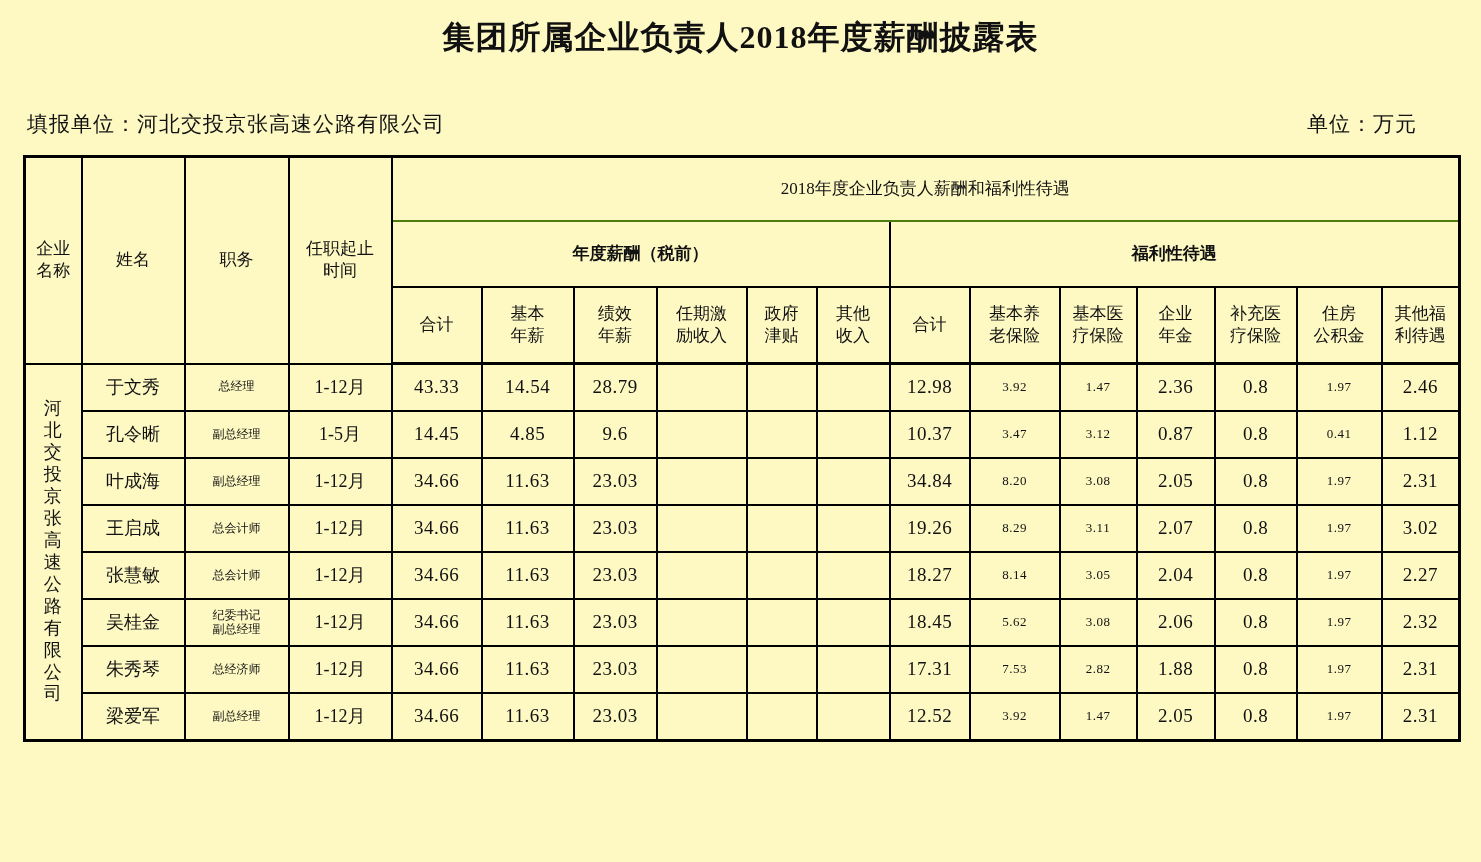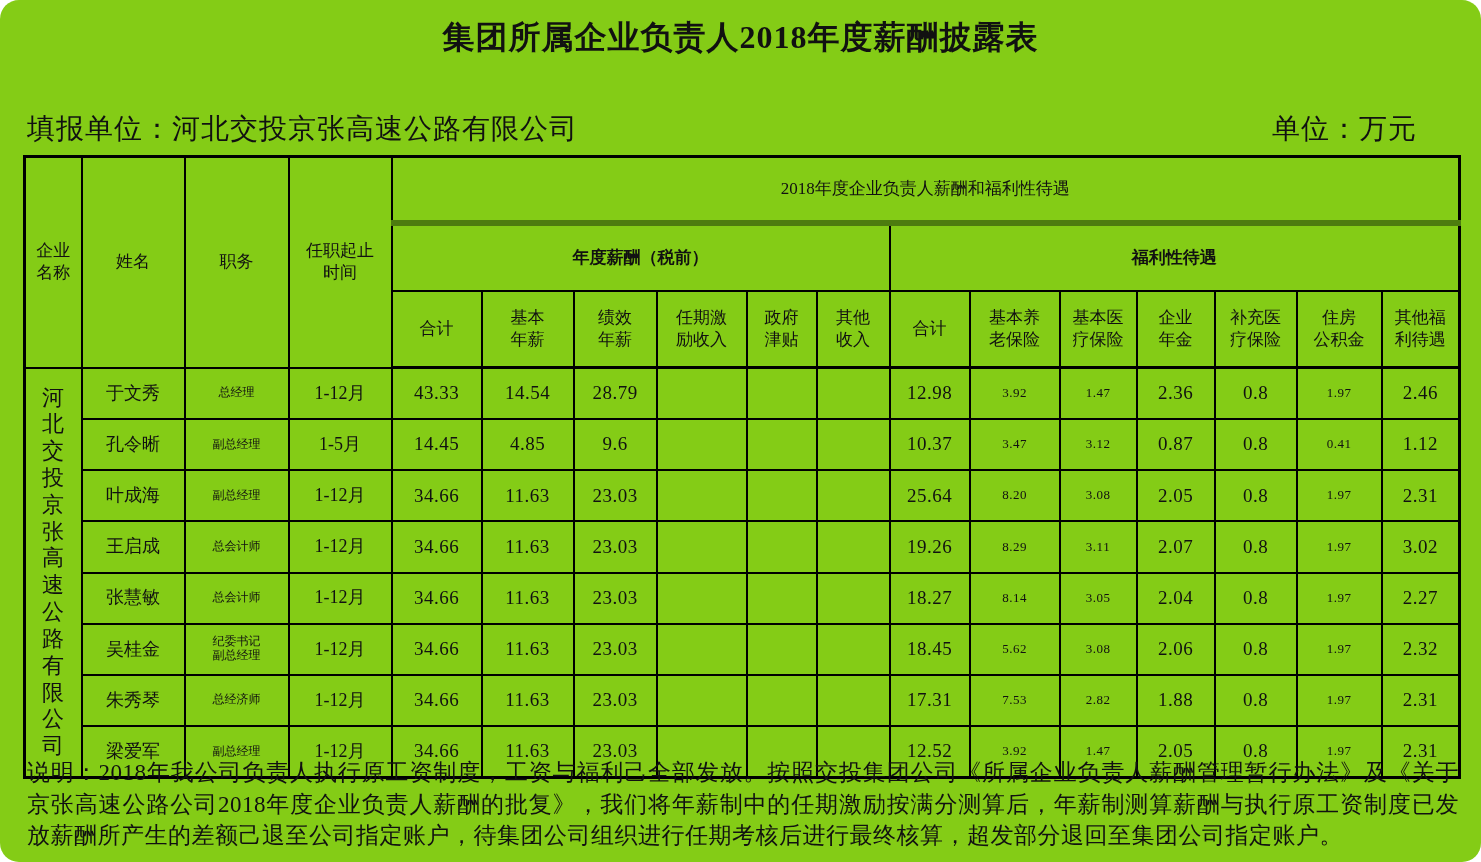--- a/index.html
+++ b/index.html
@@ -9,7 +9,7 @@
     color:#111111;
     -webkit-font-smoothing:antialiased;
   }
-  .page{position:absolute;inset:0;background:#84cc16;border-radius:19px;}
+  .page{position:absolute;inset:0;background:#fef9c3;}
 
   .doc-title{
     position:absolute;top:16px;left:0;width:100%;

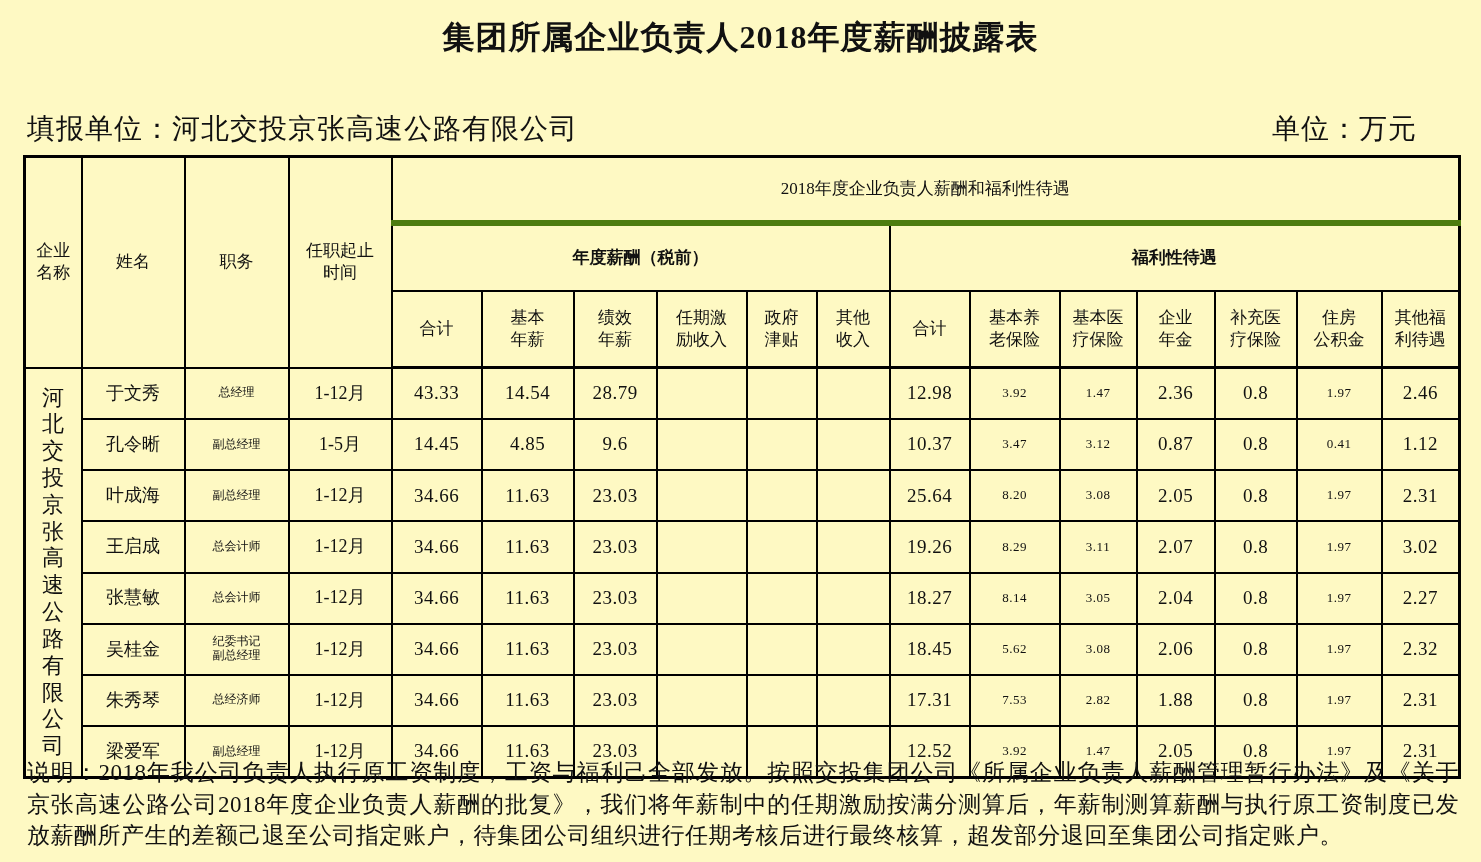--- a/index.html
+++ b/index.html
@@ -20,7 +20,7 @@
   .meta-row{
     position:absolute;top:110px;left:27px;width:1390px;
     display:flex;justify-content:space-between;
-    font-size:28px;letter-spacing:1px;
+    font-size:21px;letter-spacing:1px;
   }
 
   table.salary-table{

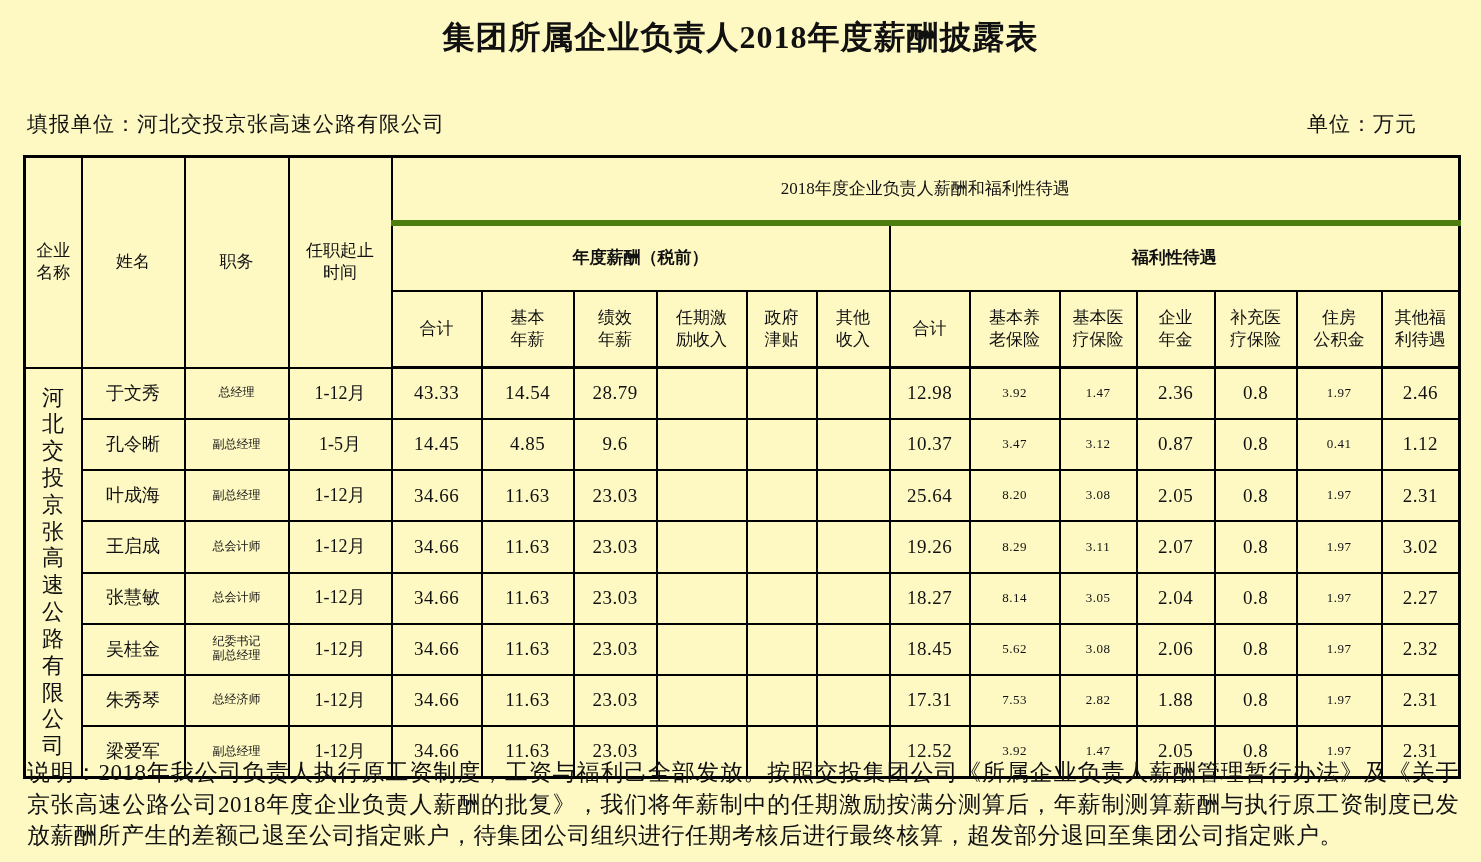--- a/index.html
+++ b/index.html
@@ -36,7 +36,7 @@
     overflow:hidden;
   }
   thead tr.band1 th{height:60px;font-size:17px;}
-  thead tr.band1 th.band-top{border-bottom:6px solid #4d7c0f;}
+  thead tr.band1 th.band-top{border-bottom:2px solid #4d7c0f;}
   thead tr.band2 th{height:62px;font-size:17px;font-weight:bold;}
   thead tr.band3 th{height:72px;font-size:17px;border-bottom:3px solid #000;}
   thead th.left-head{font-size:17px;}

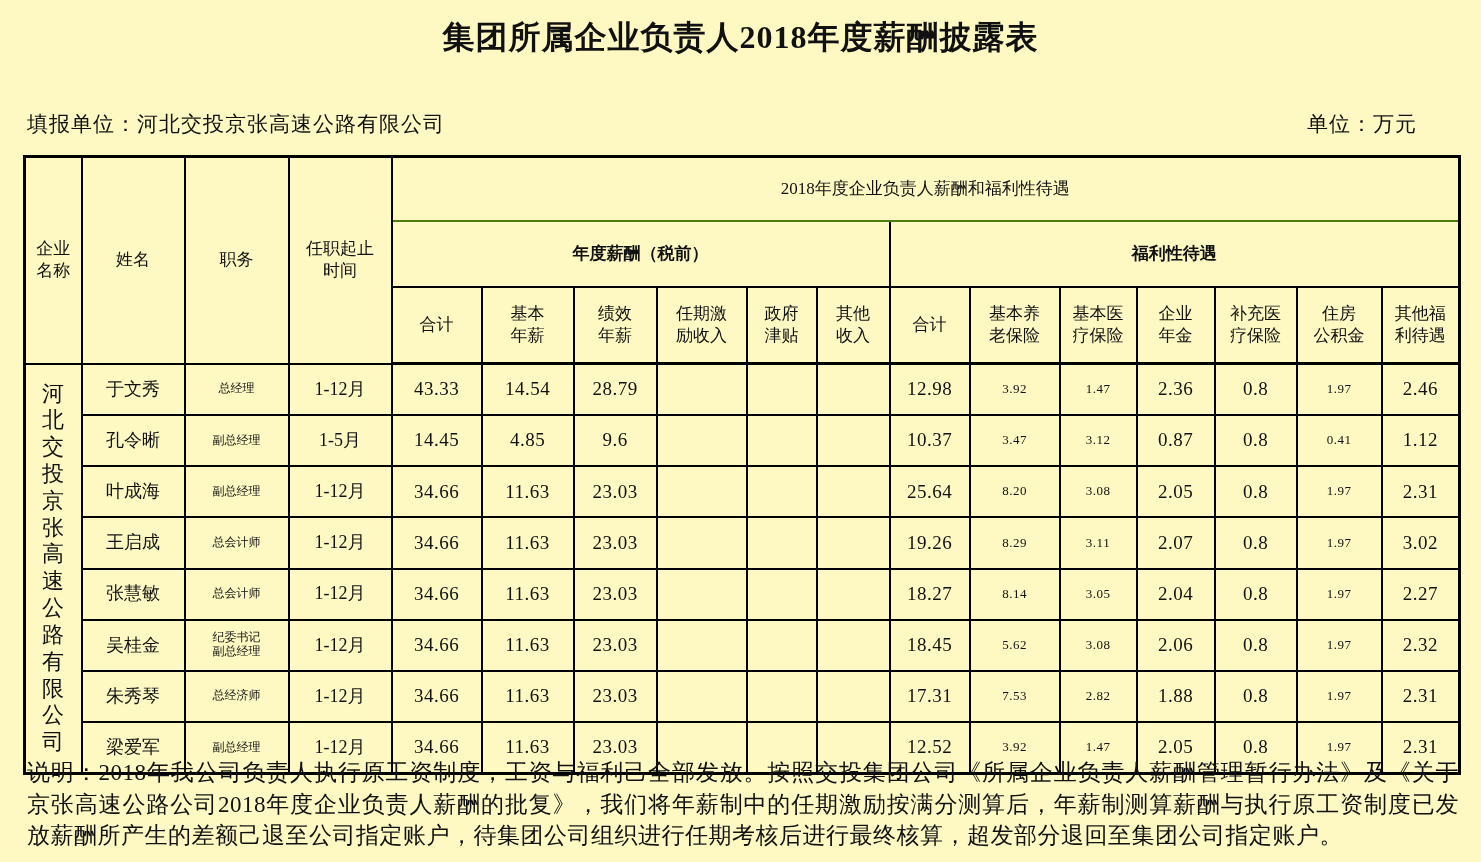--- a/index.html
+++ b/index.html
@@ -46,7 +46,7 @@
   tbody td.num-sm{font-size:13px;}
   tbody td.cell-pos{font-size:12px;line-height:1.15;}
   td.company-cell{
-    font-size:22px;line-height:1.22;letter-spacing:1px;padding:16px;margin-left:20px;
+    font-size:18px;line-height:1.22;letter-spacing:1px;padding:16px;margin-left:20px;
   }
 
   .note{

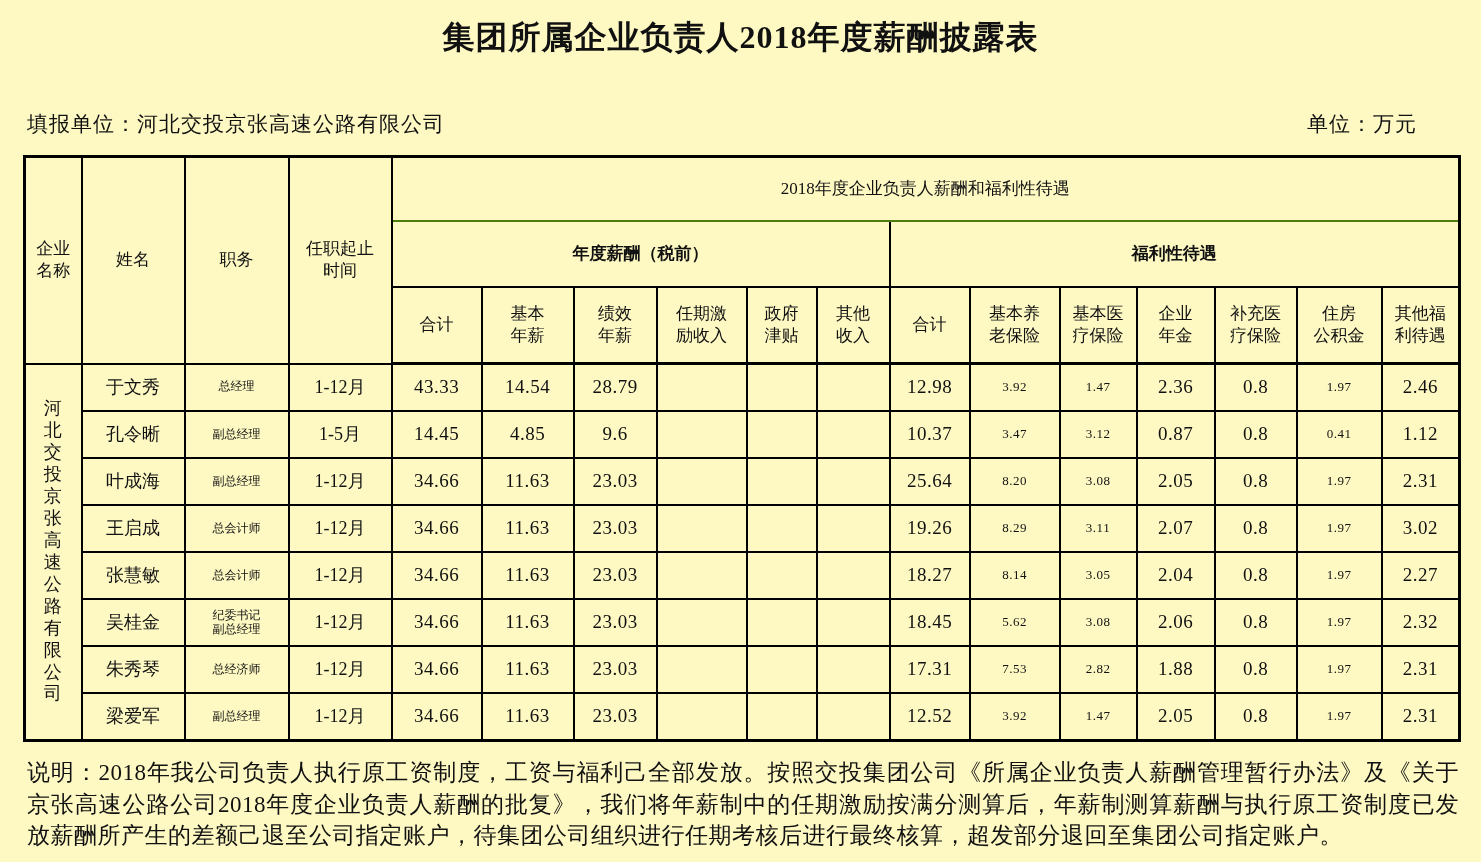--- a/index.html
+++ b/index.html
@@ -177,7 +177,7 @@
           <td class="num"></td>
           <td class="num"></td>
           <td class="num"></td>
-          <td class="num">25.64</td>
+          <td class="num">34.84</td>
           <td class="num num-sm">8.20</td>
           <td class="num num-sm">3.08</td>
           <td class="num">2.05</td>

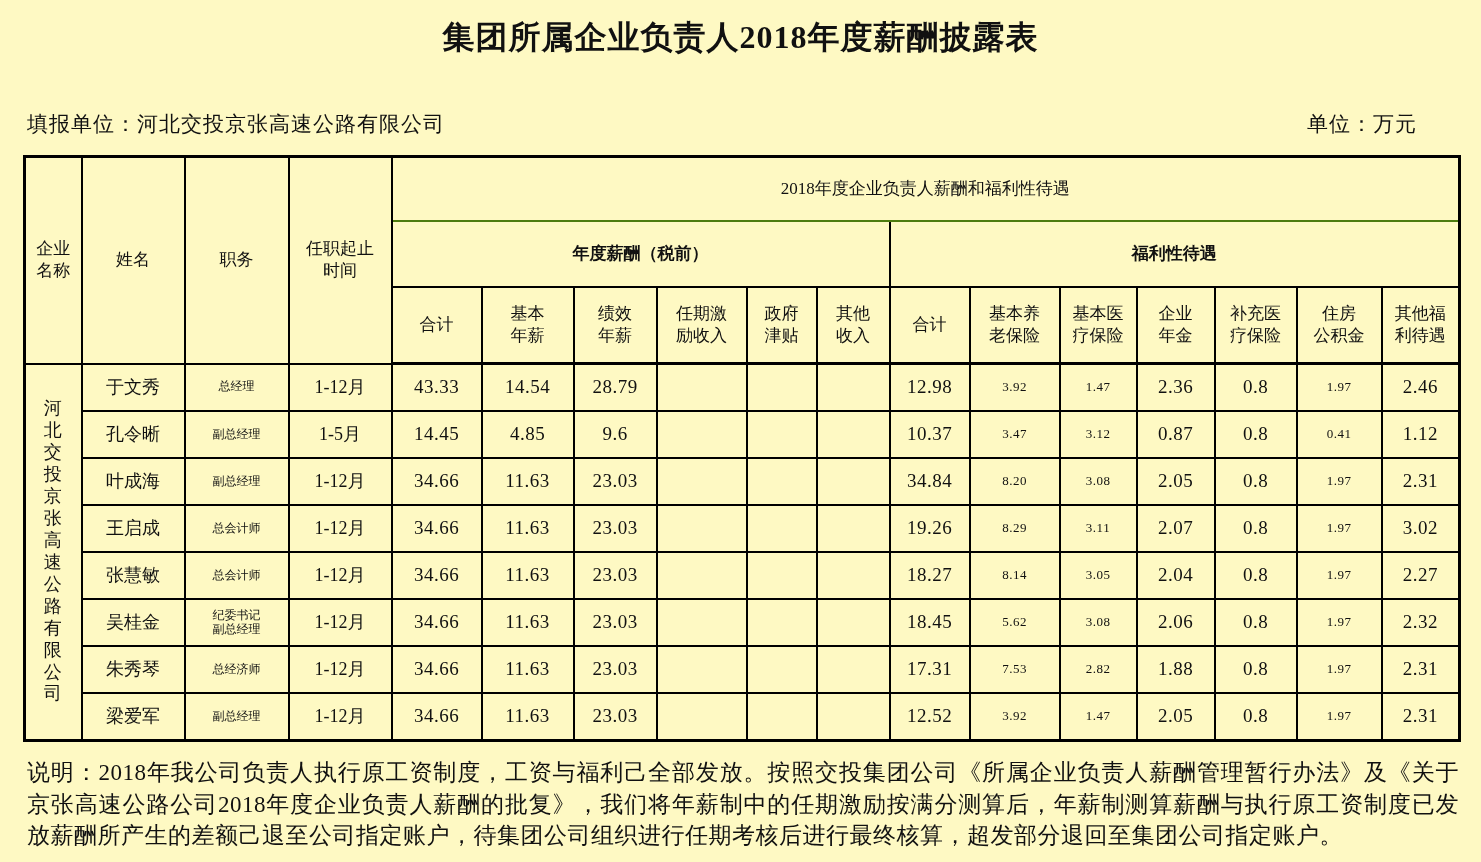--- a/index.html
+++ b/index.html
@@ -279,11 +279,6 @@
       </tbody>
   </table>
 
-  <div class="note">
-    <div class="note-line">说明：2018年我公司负责人执行原工资制度，工资与福利己全部发放。按照交投集团公司《所属企业负责人薪酬管理暂行办法》及《关于</div>
-    <div class="note-line">京张高速公路公司2018年度企业负责人薪酬的批复》，我们将年薪制中的任期激励按满分测算后，年薪制测算薪酬与执行原工资制度已发</div>
-    <div class="note-line">放薪酬所产生的差额己退至公司指定账户，待集团公司组织进行任期考核后进行最终核算，超发部分退回至集团公司指定账户。</div>
-  </div>
 
 </div>
 

